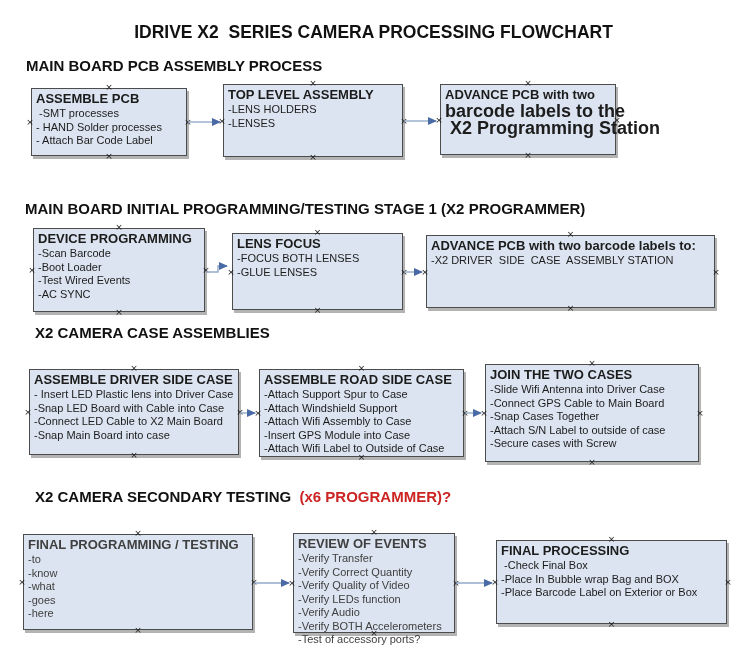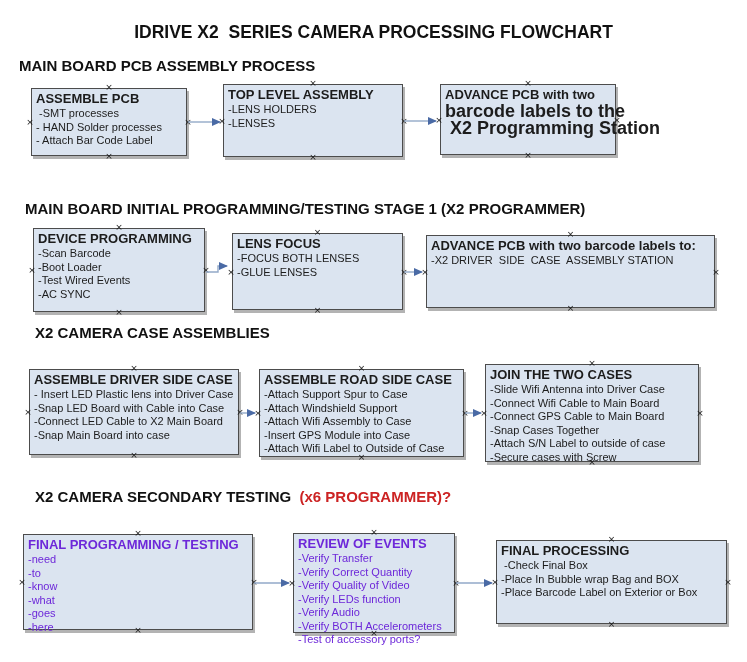--- a/index.html
+++ b/index.html
@@ -41,7 +41,7 @@
 
   <div class="page-title">IDRIVE X2  SERIES CAMERA PROCESSING FLOWCHART</div>
 
-  <div class="section-h" style="left:19px;top:57px">MAIN BOARD PCB ASSEMBLY PROCESS</div>
+  <div class="section-h" style="left:26px;top:57px">MAIN BOARD PCB ASSEMBLY PROCESS</div>
   <div class="section-h" style="left:25px;top:200px">MAIN BOARD INITIAL PROGRAMMING/TESTING STAGE 1 (X2 PROGRAMMER)</div>
   <div class="section-h" style="left:35px;top:324px">X2 CAMERA CASE ASSEMBLIES</div>
   <div class="section-h" style="left:35px;top:488px"><span>X2 CAMERA SECONDARY TESTING  </span><span class="red-text">(x6 PROGRAMMER)?</span></div>

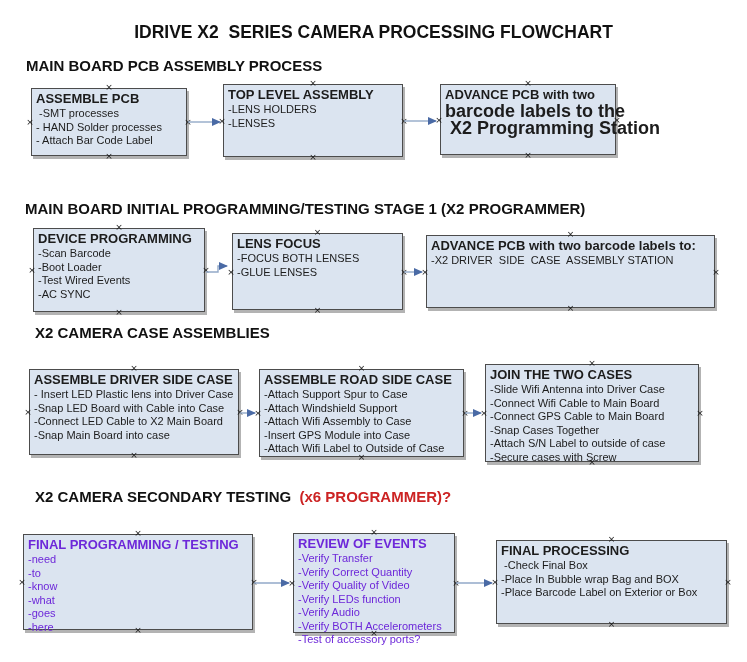--- a/index.html
+++ b/index.html
@@ -140,7 +140,6 @@
       <span class="anchor a-right">×</span>
     <div class="box-title">JOIN THE TWO CASES</div>
     <div class="box-item">-Slide Wifi Antenna into Driver Case</div>
-    <div class="box-item">-Connect Wifi Cable to Main Board</div>
     <div class="box-item">-Connect GPS Cable to Main Board</div>
     <div class="box-item">-Snap Cases Together</div>
     <div class="box-item">-Attach S/N Label to outside of case</div>

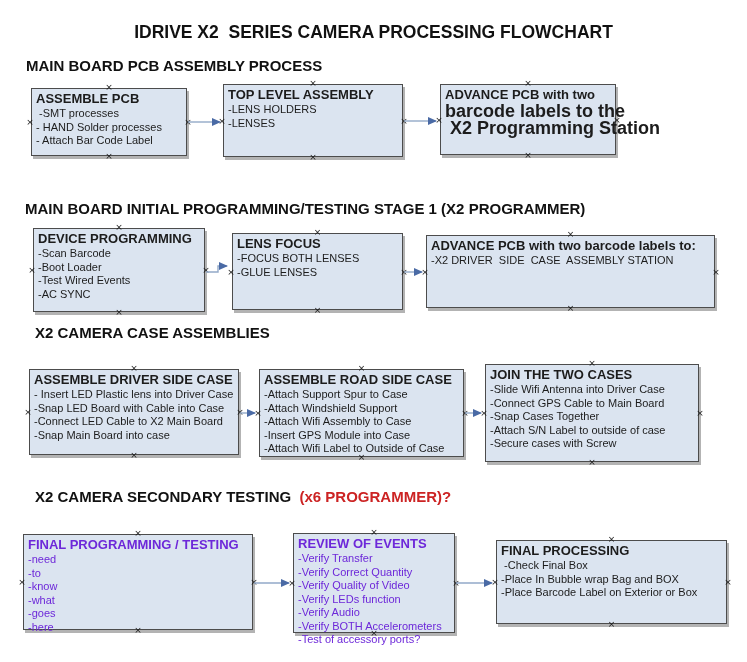--- a/index.html
+++ b/index.html
@@ -23,7 +23,7 @@
   .box-title{font-weight:bold;font-size:13px;line-height:16px;white-space:pre;}
   .box-item{font-size:11px;line-height:13.5px;white-space:pre;}
   .items-bold .box-item{font-size:18px;font-weight:bold;line-height:17px;}
-  .red .box-title,.red .box-item{color:#6d28d9;}
+  .red .box-title,.red .box-item{color:#404040;}
   .anchor{
     position:absolute;font-size:9px;line-height:9px;color:#1a1a1a;z-index:6;
     font-family:"DejaVu Sans",sans-serif;

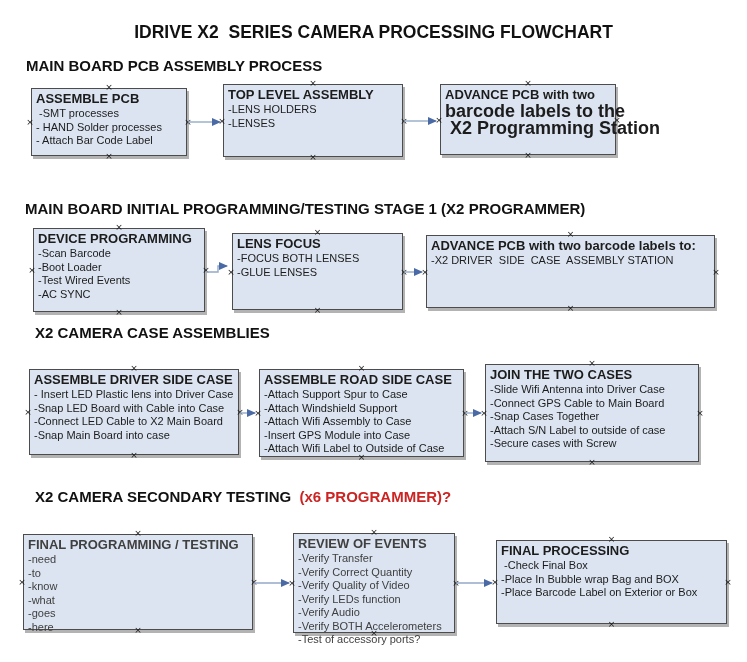--- a/index.html
+++ b/index.html
@@ -152,7 +152,6 @@
       <span class="anchor a-left">×</span>
       <span class="anchor a-right">×</span>
     <div class="box-title">FINAL PROGRAMMING / TESTING</div>
-    <div class="box-item">-need</div>
     <div class="box-item">-to</div>
     <div class="box-item">-know</div>
     <div class="box-item">-what</div>

